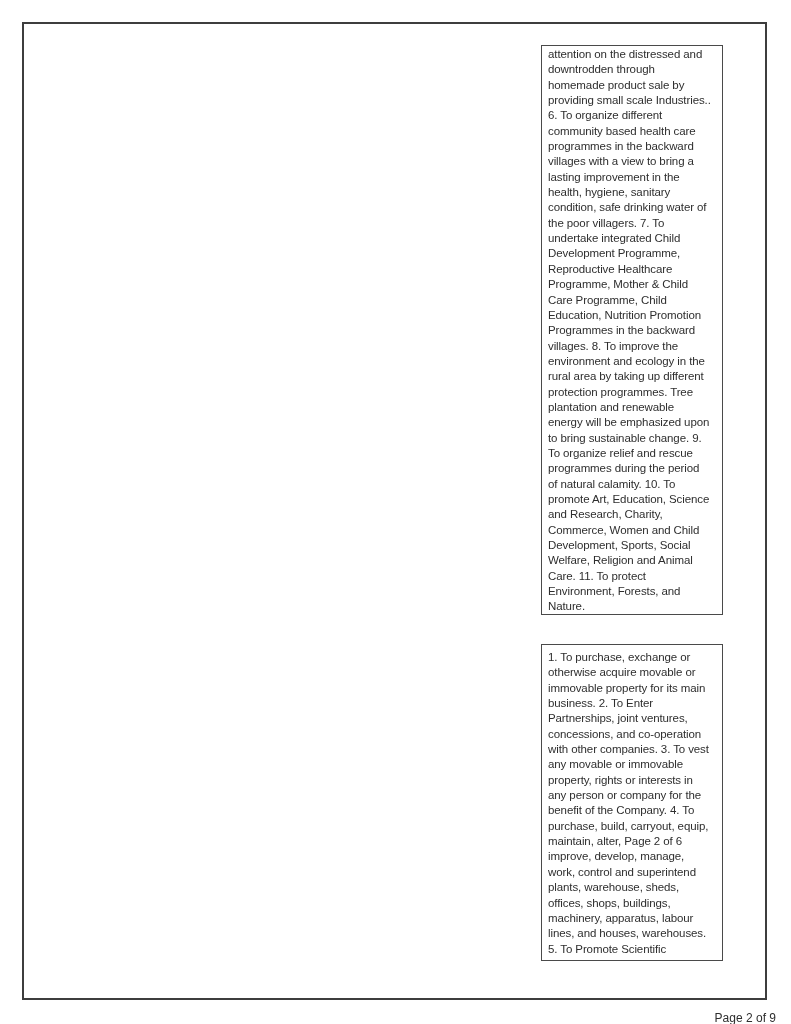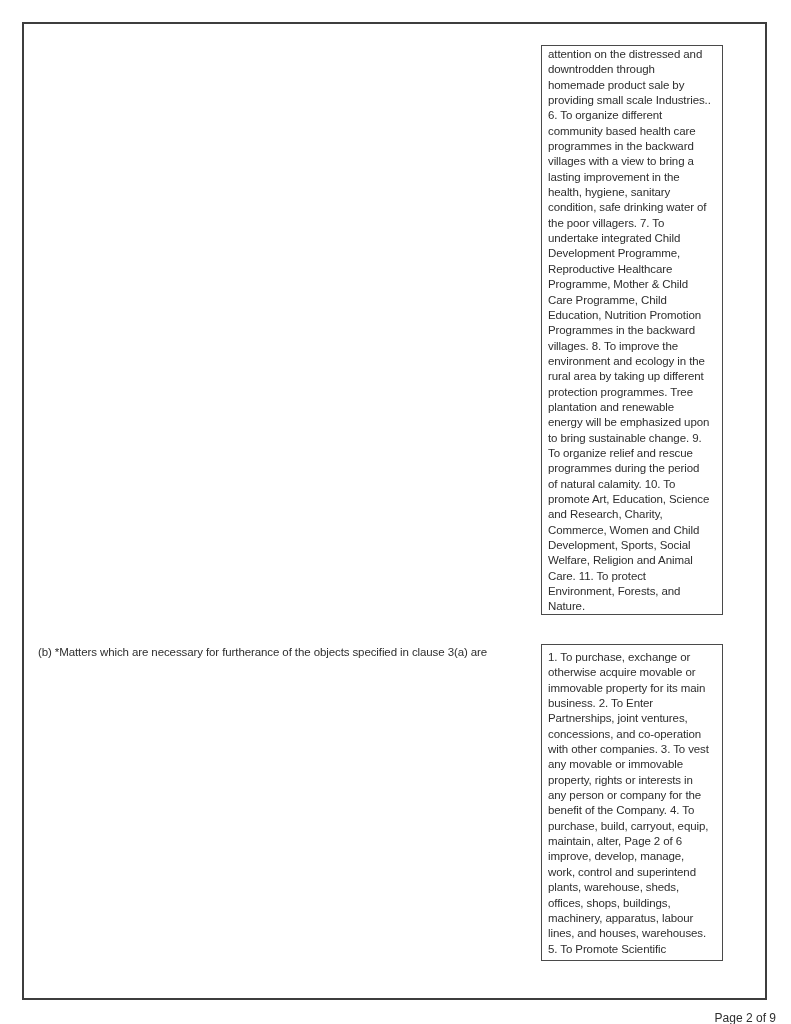--- a/index.html
+++ b/index.html
@@ -119,7 +119,6 @@
 Nature.</div>
   </div>
 
-  <div class="clause-label">(b) *Matters which are necessary for furtherance of the objects specified in clause 3(a) are</div>
 
   <div class="textbox box-furtherance">
     <div class="textbox-content">1. To purchase, exchange or

